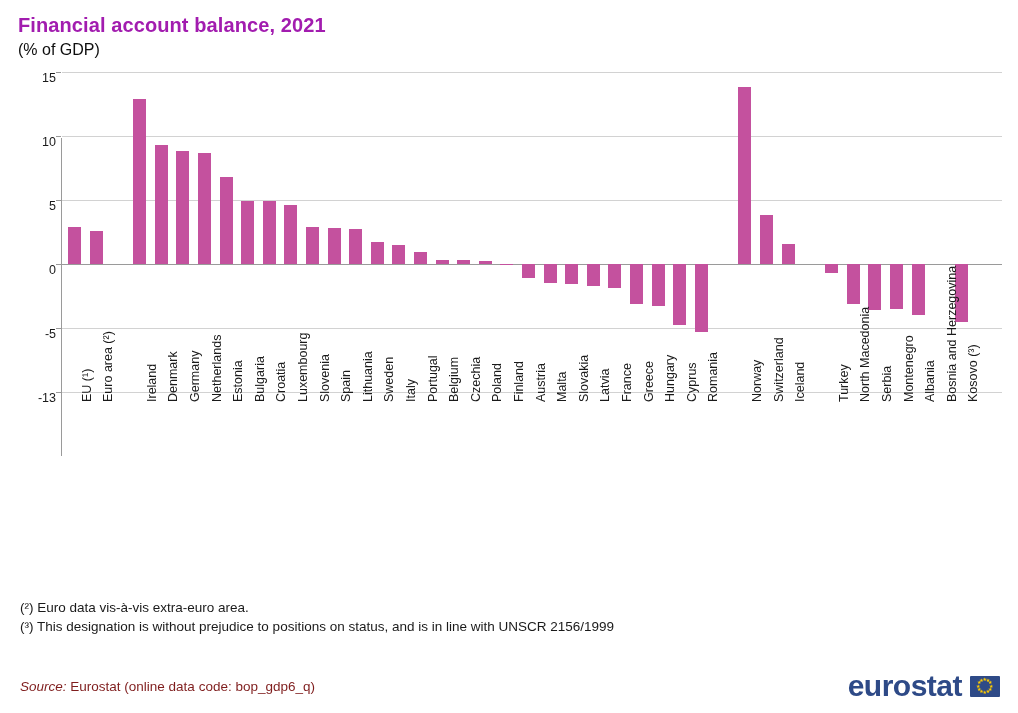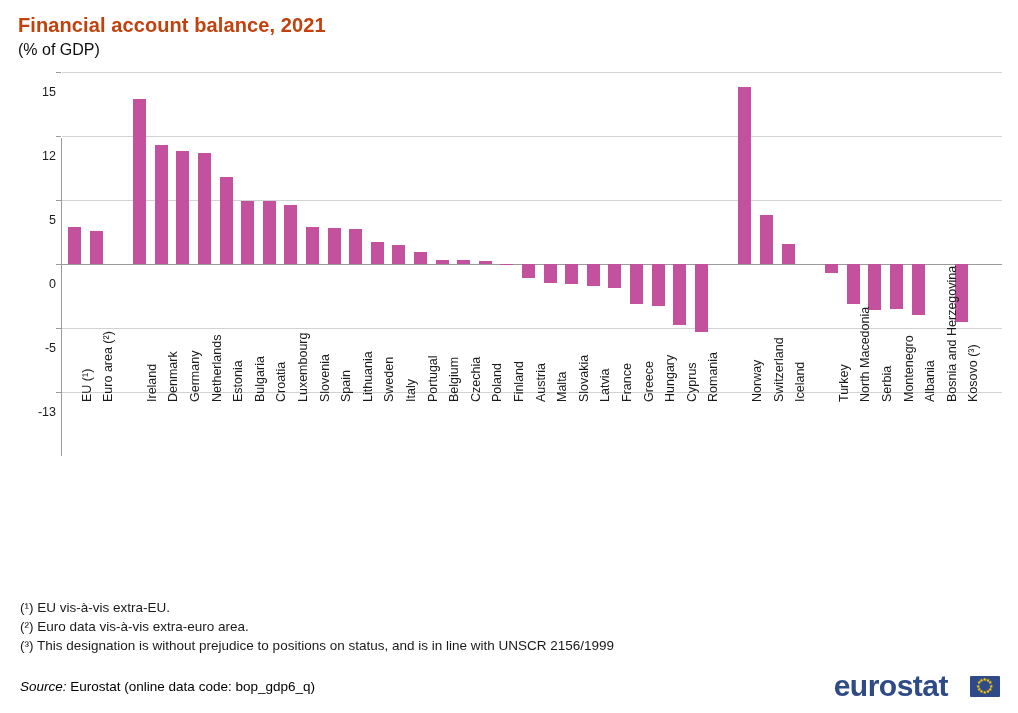--- a/index.html
+++ b/index.html
@@ -28,7 +28,7 @@
     font-size: 20px;
     font-weight: bold;
     letter-spacing: 0.1px;
-    color: #c2410c;
+    color: #a21caf;
   }
   .subtitle {
     position: absolute;

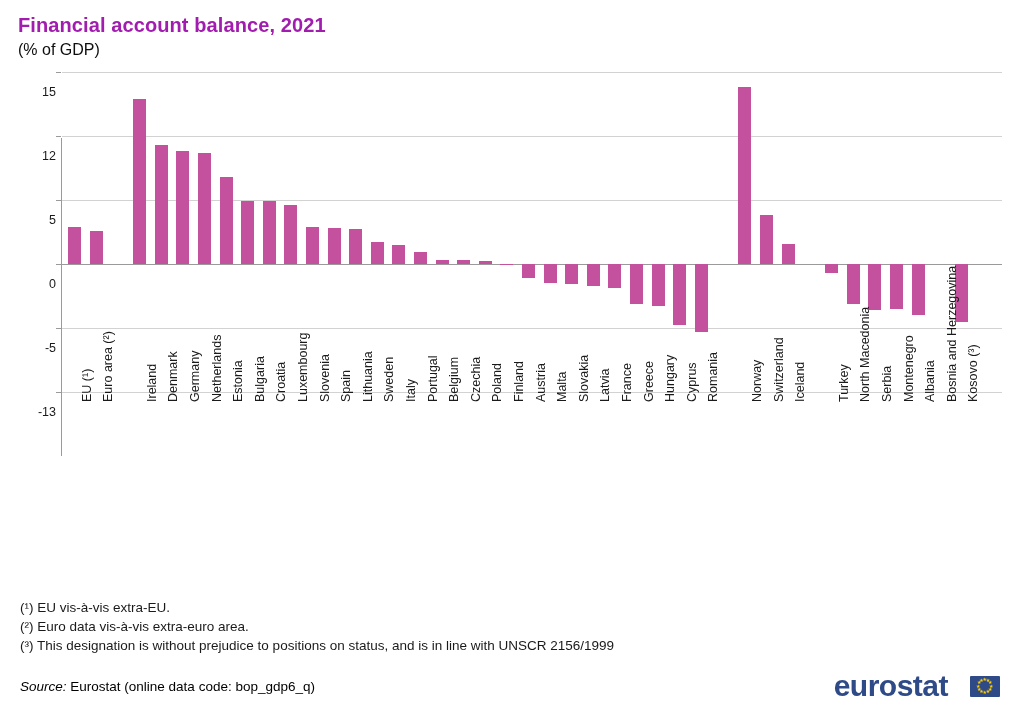--- a/index.html
+++ b/index.html
@@ -86,7 +86,7 @@
   #ylabels {
     position: absolute;
     left: 0;
-    top: 20px;
+    top: 6px;
     width: 56px;
     height: 320px;
   }

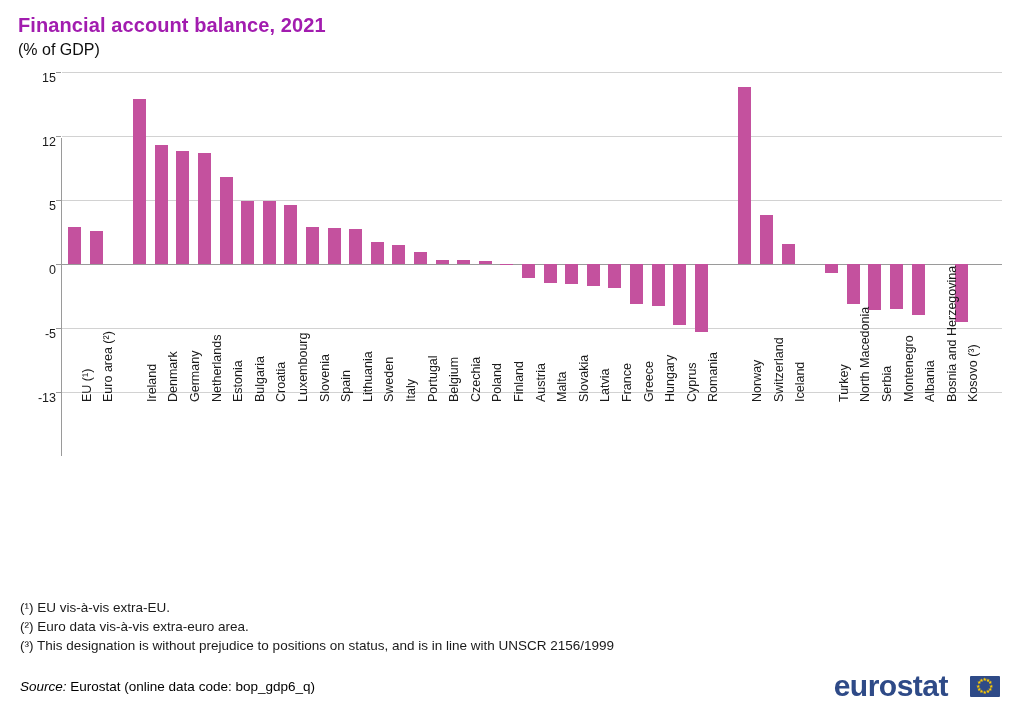--- a/index.html
+++ b/index.html
@@ -175,7 +175,7 @@
   <div id="plot-wrap">
     <div id="ylabels">
         <div class="ytick-label" style="top: 6px;">15</div>
-        <div class="ytick-label" style="top: 70px;">12</div>
+        <div class="ytick-label" style="top: 70px;">10</div>
         <div class="ytick-label" style="top: 134px;">5</div>
         <div class="ytick-label" style="top: 198px;">0</div>
         <div class="ytick-label" style="top: 262px;">-5</div>

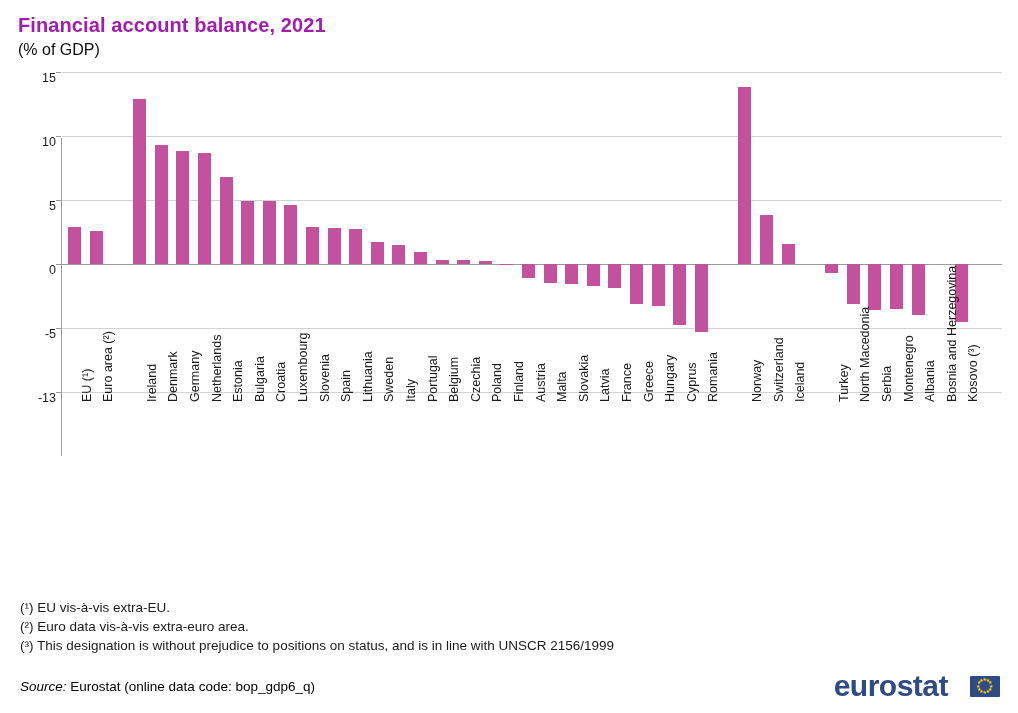--- a/index.html
+++ b/index.html
@@ -279,7 +279,6 @@
     </div>
 
   <div class="footnotes">
-    <div>(¹) EU vis-à-vis extra-EU.</div>
     <div>(²) Euro data vis-à-vis extra-euro area.</div>
     <div>(³) This designation is without prejudice to positions on status, and is in line with UNSCR 2156/1999</div>
   </div>

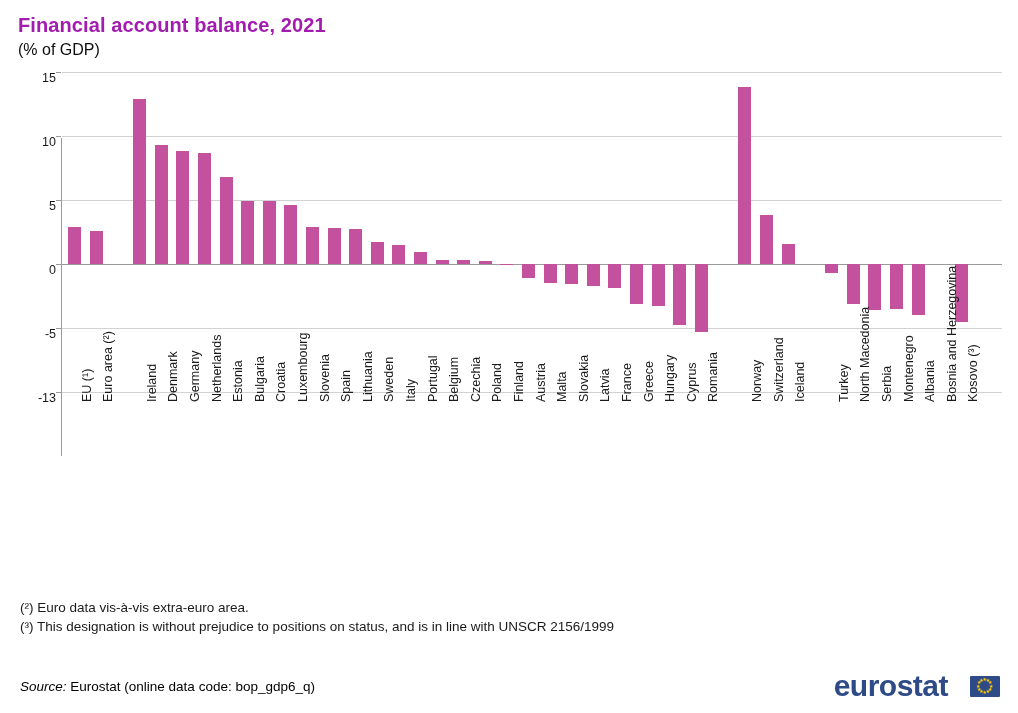--- a/index.html
+++ b/index.html
@@ -129,7 +129,7 @@
     left: 20px;
     top: 679px;
     font-size: 13.5px;
-    color: #000000;
+    color: #7f1d1d;
   }
   .source em {
     font-style: italic;

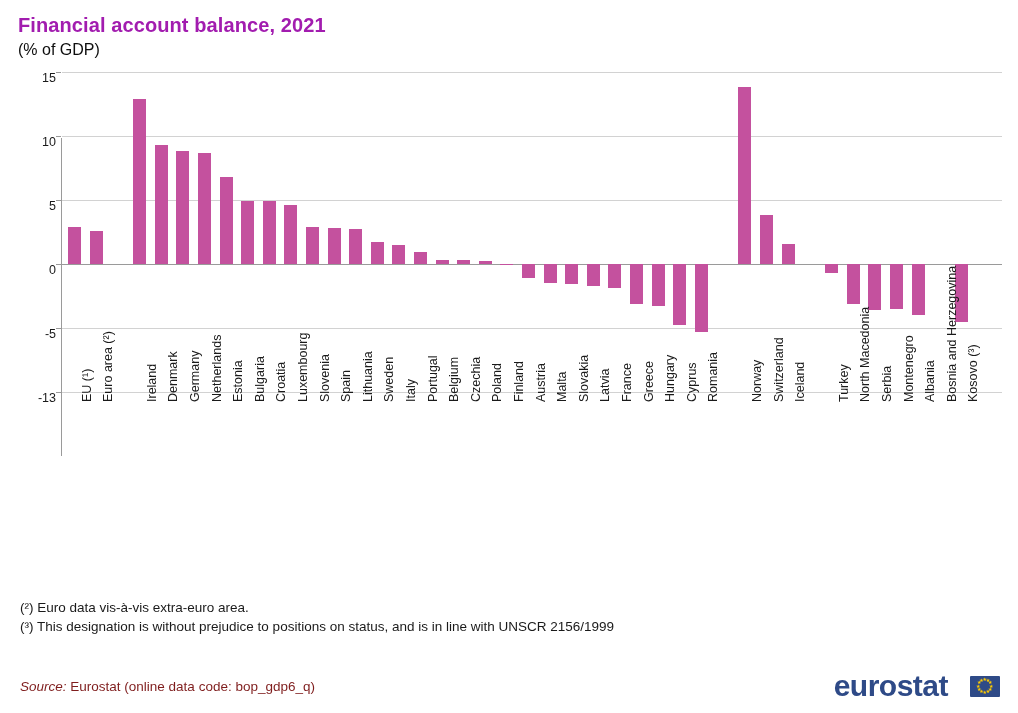--- a/index.html
+++ b/index.html
@@ -141,7 +141,7 @@
     bottom: 12px;
     display: flex;
     align-items: center;
-    gap: 22px;
+    gap: 8px;
   }
   #logo .wordmark {
     font-size: 30px;

